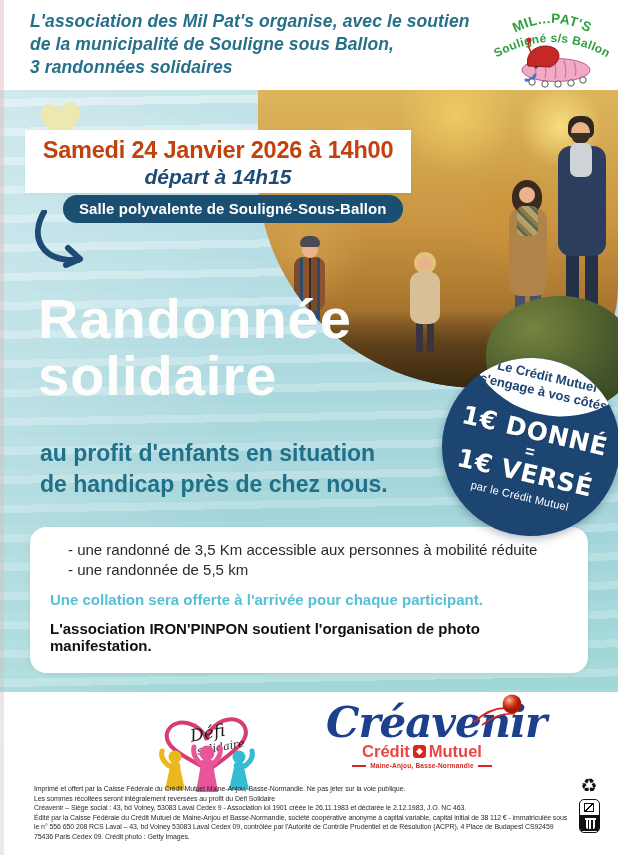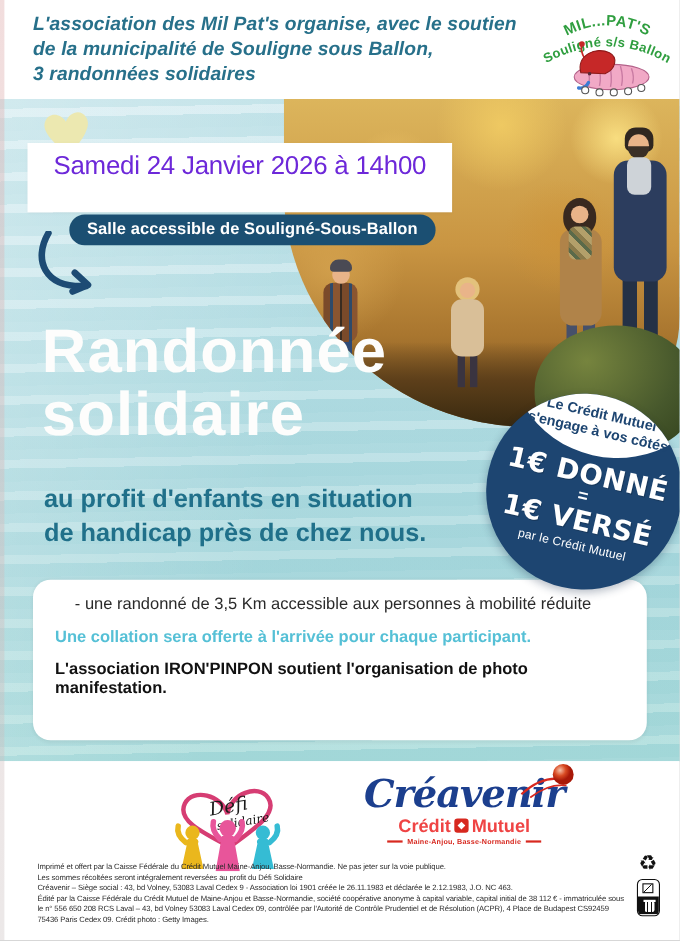--- a/index.html
+++ b/index.html
@@ -89,7 +89,7 @@
   
   .date-box { position:absolute; left:25px; top:40px; width:386px; height:63px; background:#fff;
       z-index:4; text-align:center; padding-top:7px; box-shadow:0 1px 3px rgba(0,0,0,.06); }
-  .date-line   { font-size:23.5px; font-weight:400; color:#6d28d9; letter-spacing:-.2px; }
+  .date-line   { font-size:23.5px; font-weight:700; color:#c2410c; letter-spacing:-.2px; }
   .depart-line { font-size:21px;   font-weight:800; font-style:italic; color:#1d4b74; margin-top:1px; }
 
   

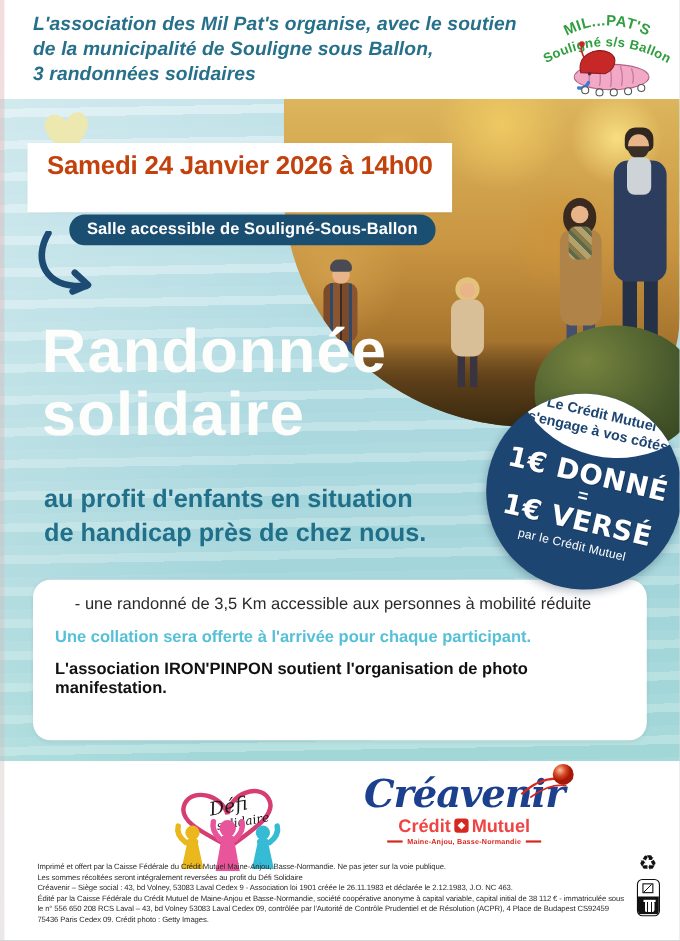--- a/index.html
+++ b/index.html
@@ -239,6 +239,7 @@
 
     <div class="date-box">
       <div class="date-line">Samedi 24 Janvier 2026 à 14h00</div>
+      <div class="depart-line">départ à 14h15</div>
     </div>
 
     <div class="venue-pill">Salle accessible de Souligné-Sous-Ballon</div>

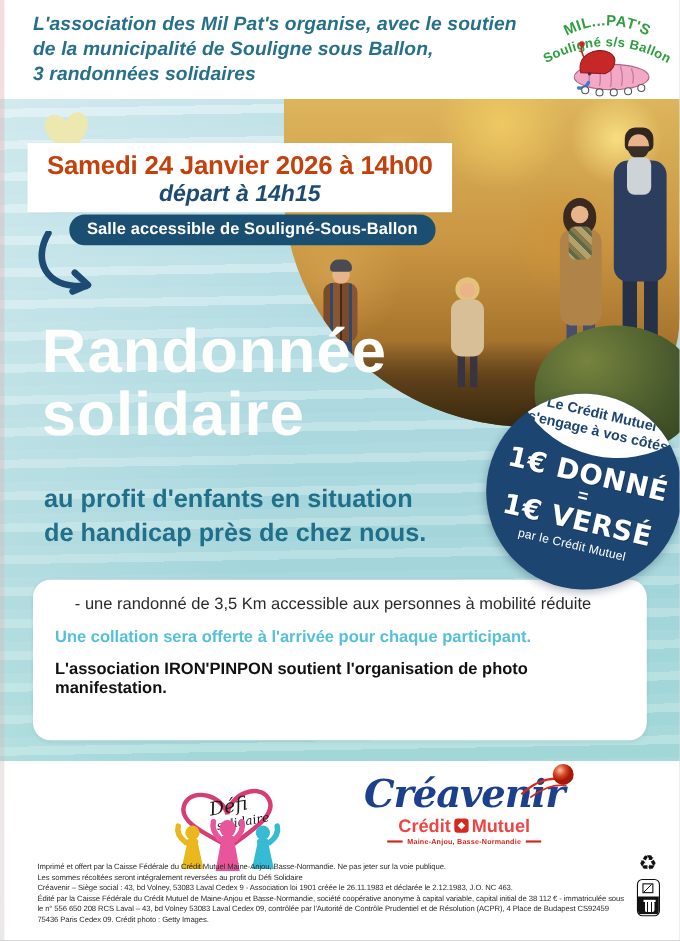--- a/index.html
+++ b/index.html
@@ -242,7 +242,7 @@
       <div class="depart-line">départ à 14h15</div>
     </div>
 
-    <div class="venue-pill">Salle accessible de Souligné-Sous-Ballon</div>
+    <div class="venue-pill">Salle polyvalente de Souligné-Sous-Ballon</div>
 
     <svg class="arrow" width="80" height="66" viewBox="0 0 80 66">
       <path d="M14 2 C 0 26, 10 52, 48 50" stroke="#1d4b74" stroke-width="6" fill="none" stroke-linecap="round"></path>

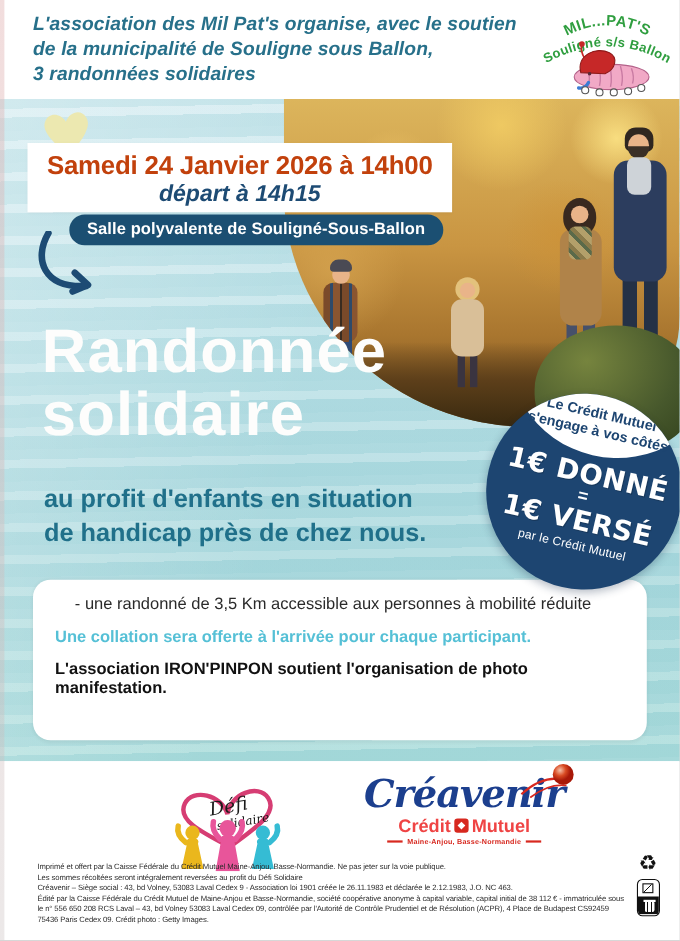--- a/index.html
+++ b/index.html
@@ -274,6 +274,7 @@
 
     <div class="content-box">
       <div class="bullet">- une randonné de 3,5 Km accessible aux personnes à mobilité réduite</div>
+      <div class="bullet">- une randonnée de 5,5 km</div>
       <div class="collation">Une collation sera offerte à l'arrivée pour chaque participant.</div>
       <div class="assoc">L'association IRON'PINPON soutient l'organisation de photo manifestation.</div>
     </div>

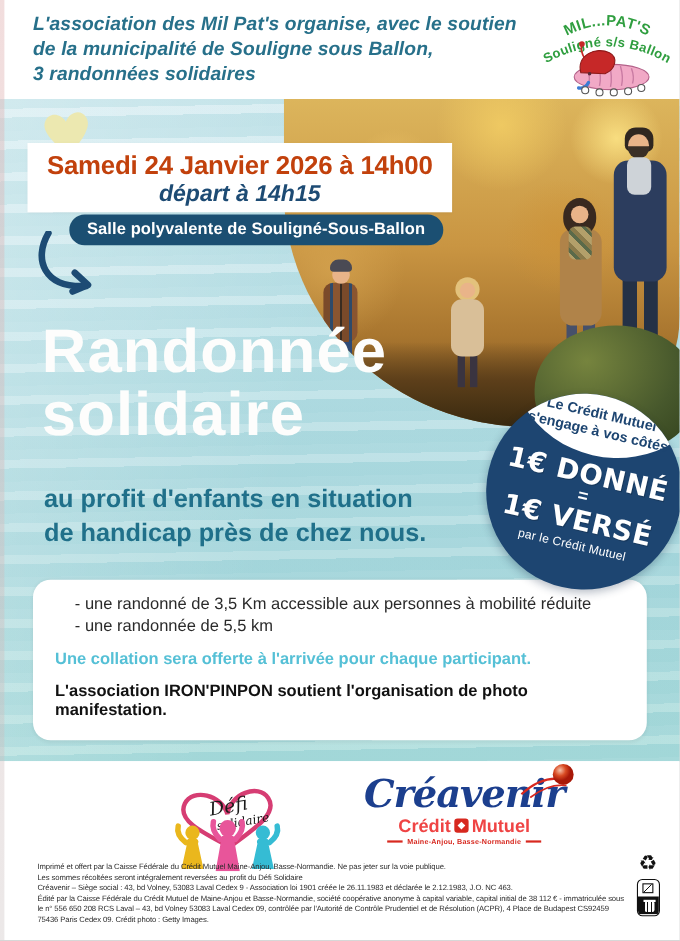--- a/index.html
+++ b/index.html
@@ -136,7 +136,7 @@
   .creavenir { position:absolute; left:326px; top:12px; width:192px; text-align:center; }
   .crea-comet { position:absolute; right:-8px; top:-12px; }
   .crea-name { font-family:"DejaVu Serif", serif; font-style:italic; font-weight:bold;
-      font-size:35px; color:#1c3f8e; letter-spacing:-1px; line-height:38px; }
+      font-size:42px; color:#1c3f8e; letter-spacing:-1px; line-height:38px; }
   .cm-brand { font-size:16.5px; font-weight:bold; color:#ef4444; margin-top:0; }
   .cm-mark { display:inline-block; width:13px; height:13px; background:#d7281f; border-radius:3px;
       margin:0 3px; position:relative; top:1px; }

